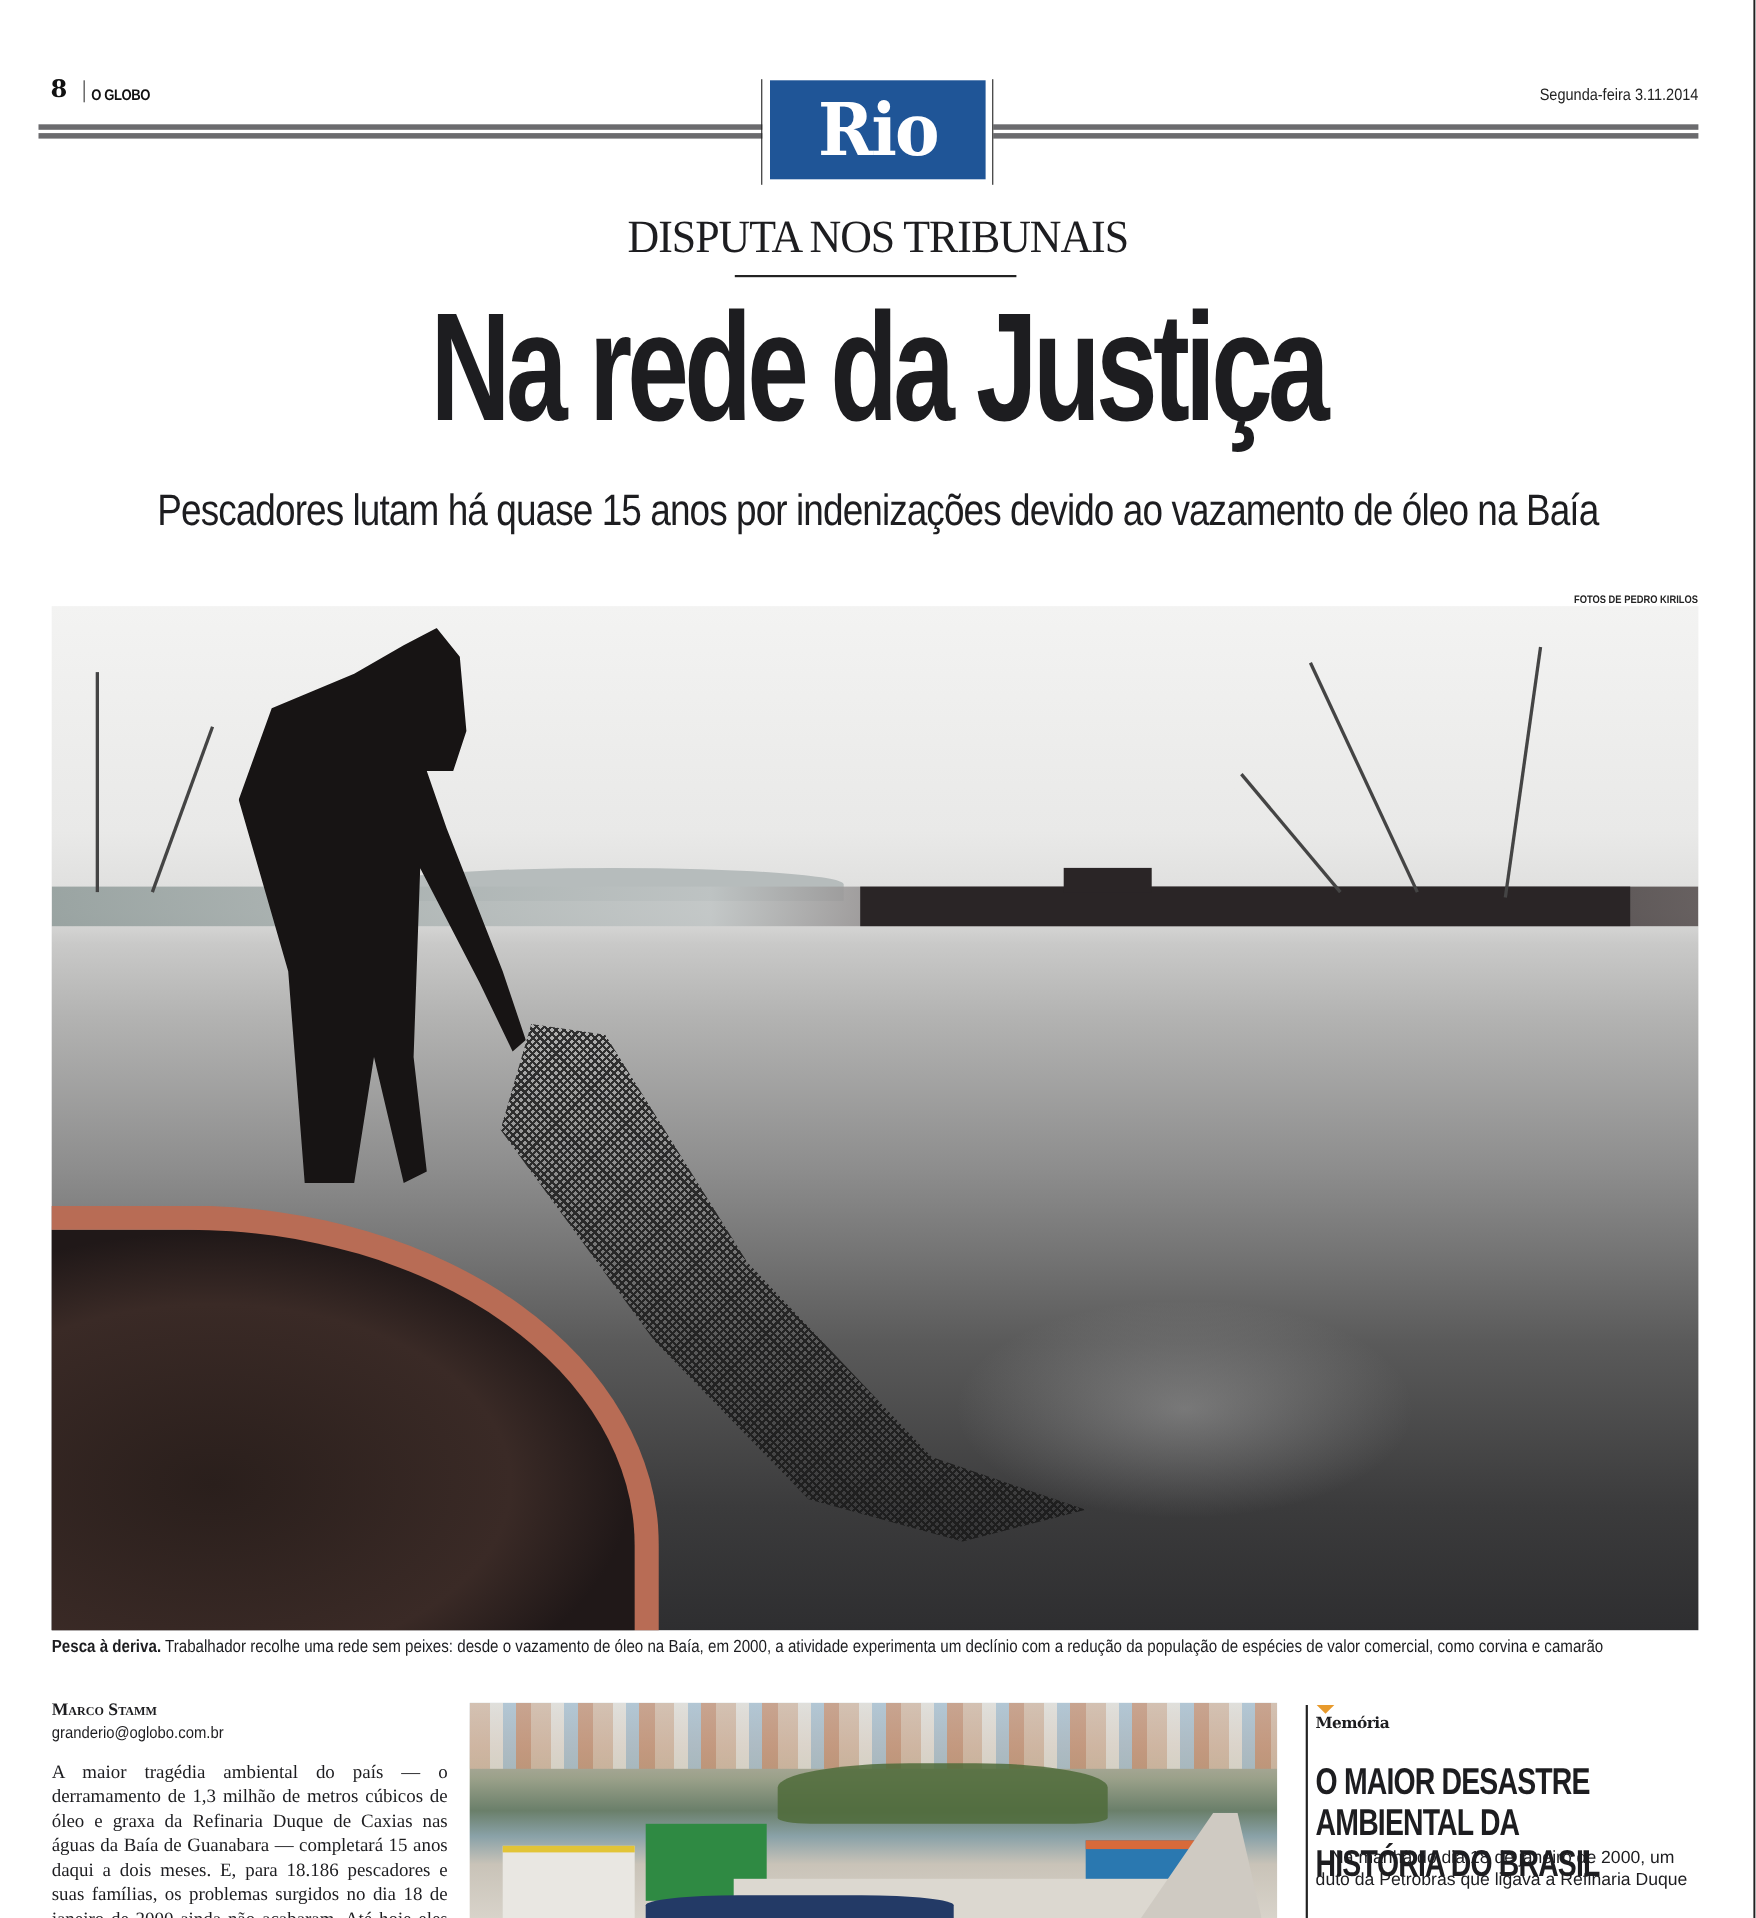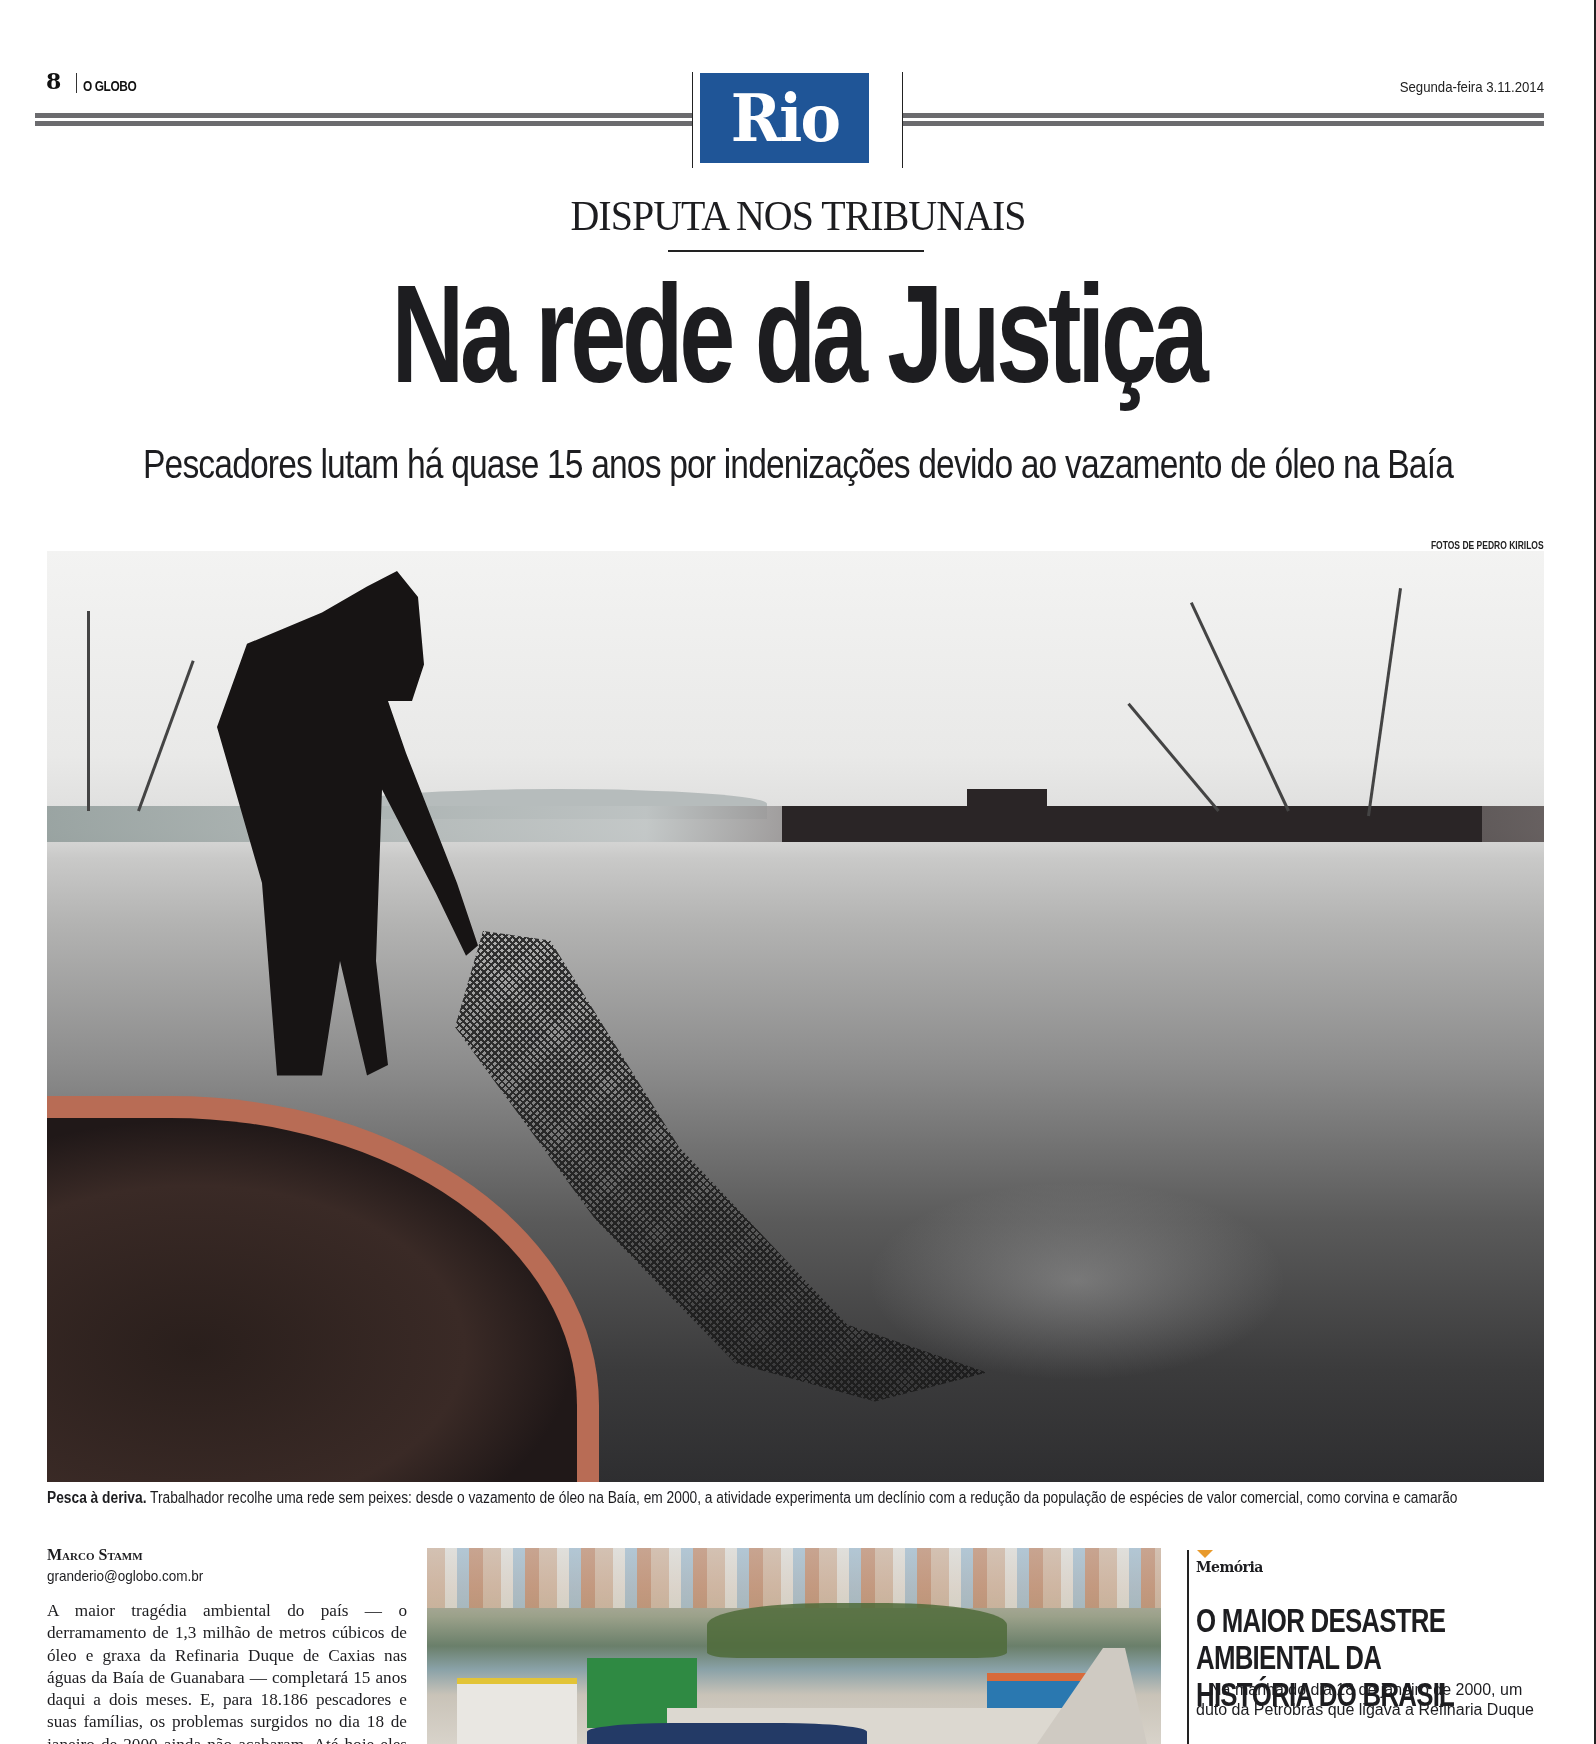--- a/index.html
+++ b/index.html
@@ -25,7 +25,7 @@
 
   .section-frame-l { position: absolute; left: 692px; top: 72px; width: 1px; height: 96px; background: #222; }
   .section-frame-r { position: absolute; left: 902px; top: 72px; width: 1px; height: 96px; background: #222; }
-  .section-logo { position: absolute; left: 700px; top: 73px; width: 169px; height: 90px; background: #1f5597; display: flex; align-items: center; justify-content: center; }
+  .section-logo { position: absolute; left: 700px; top: 73px; width: 196px; height: 90px; background: #1f5597; display: flex; align-items: center; justify-content: center; }
   .section-logo span { color: #fff; font-family: "DejaVu Serif", serif; font-weight: bold; font-size: 66px; letter-spacing: -2px; line-height: 1; transform: scaleX(0.92); }
 
   

